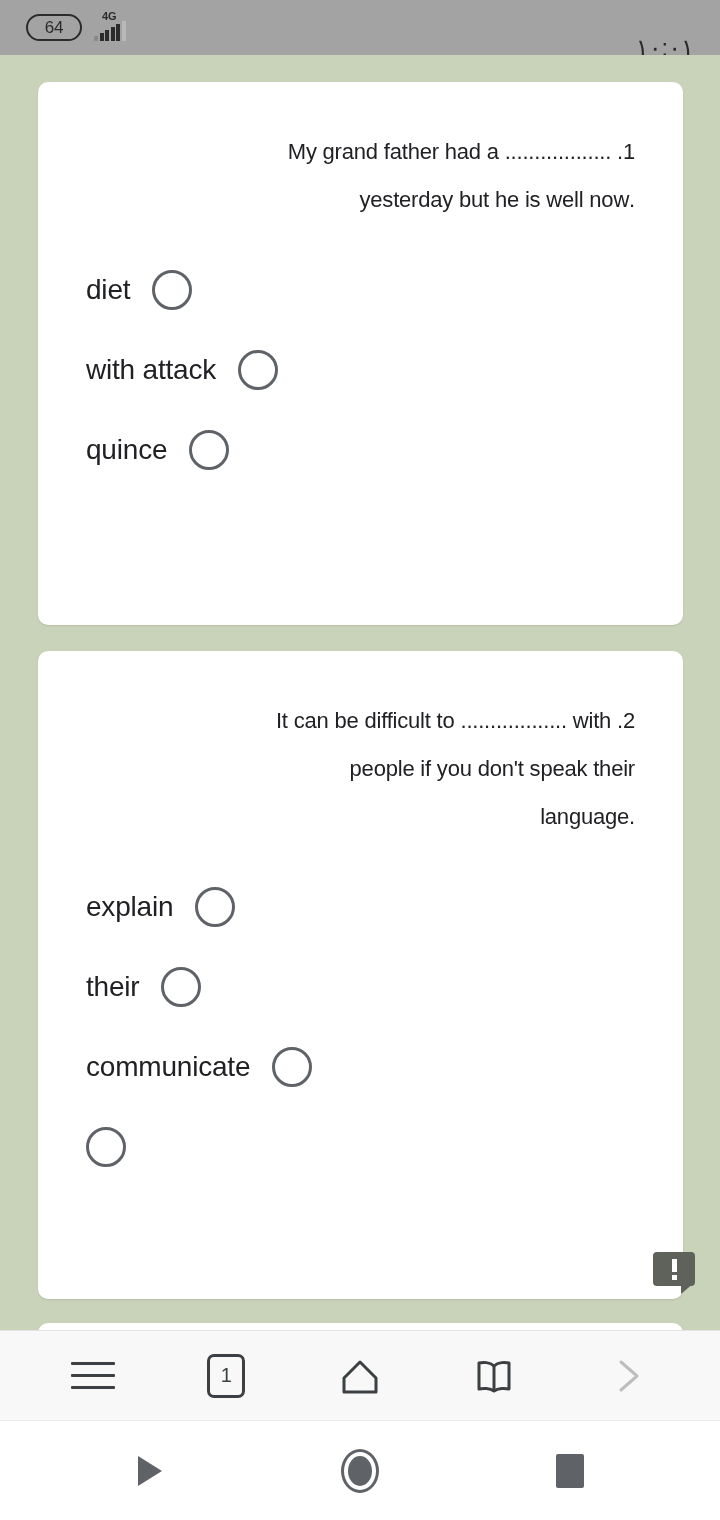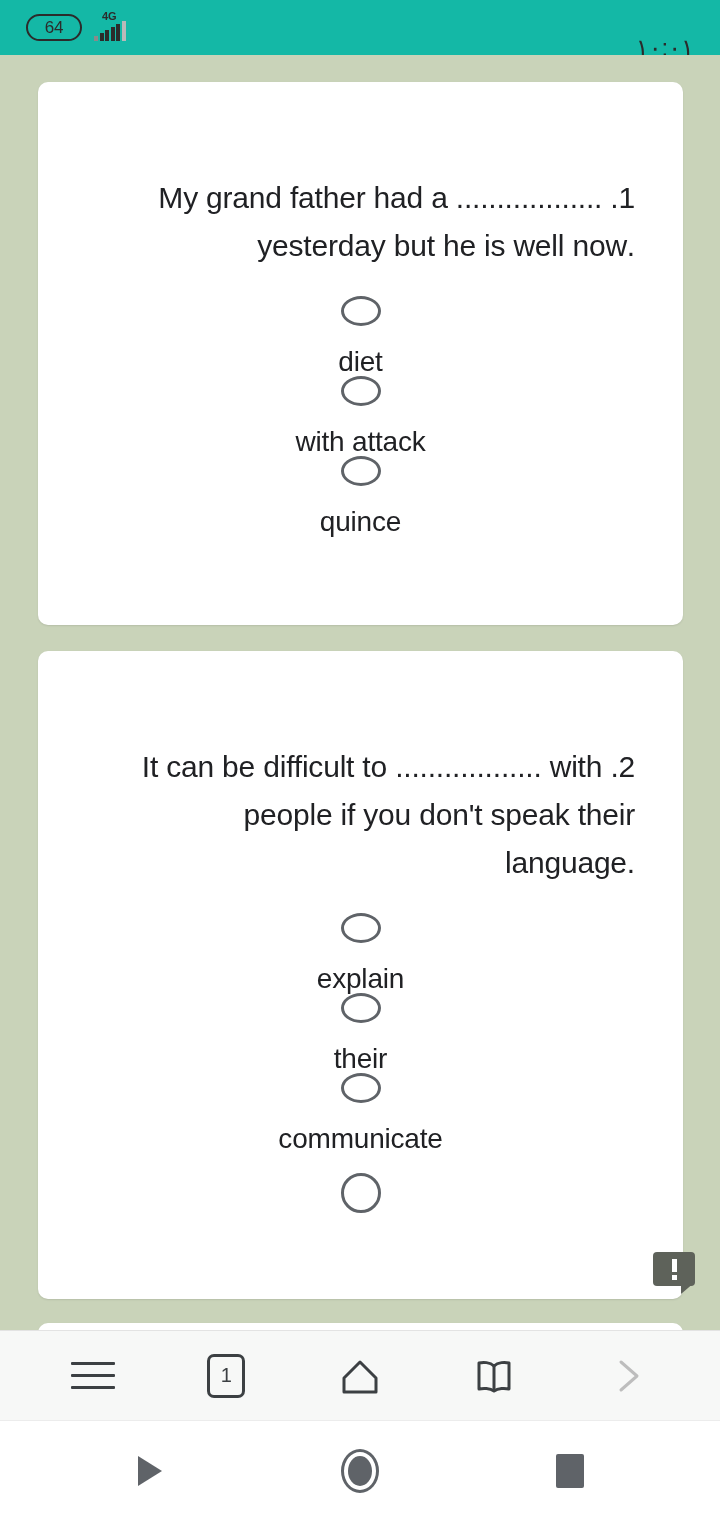--- a/index.html
+++ b/index.html
@@ -22,7 +22,7 @@
     top: 0; left: 0;
     width: 720px;
     height: 55px;
-    background: #14b8a6;
+    background: #a3a3a3;
     display: flex;
     align-items: center;
     padding: 0 26px;

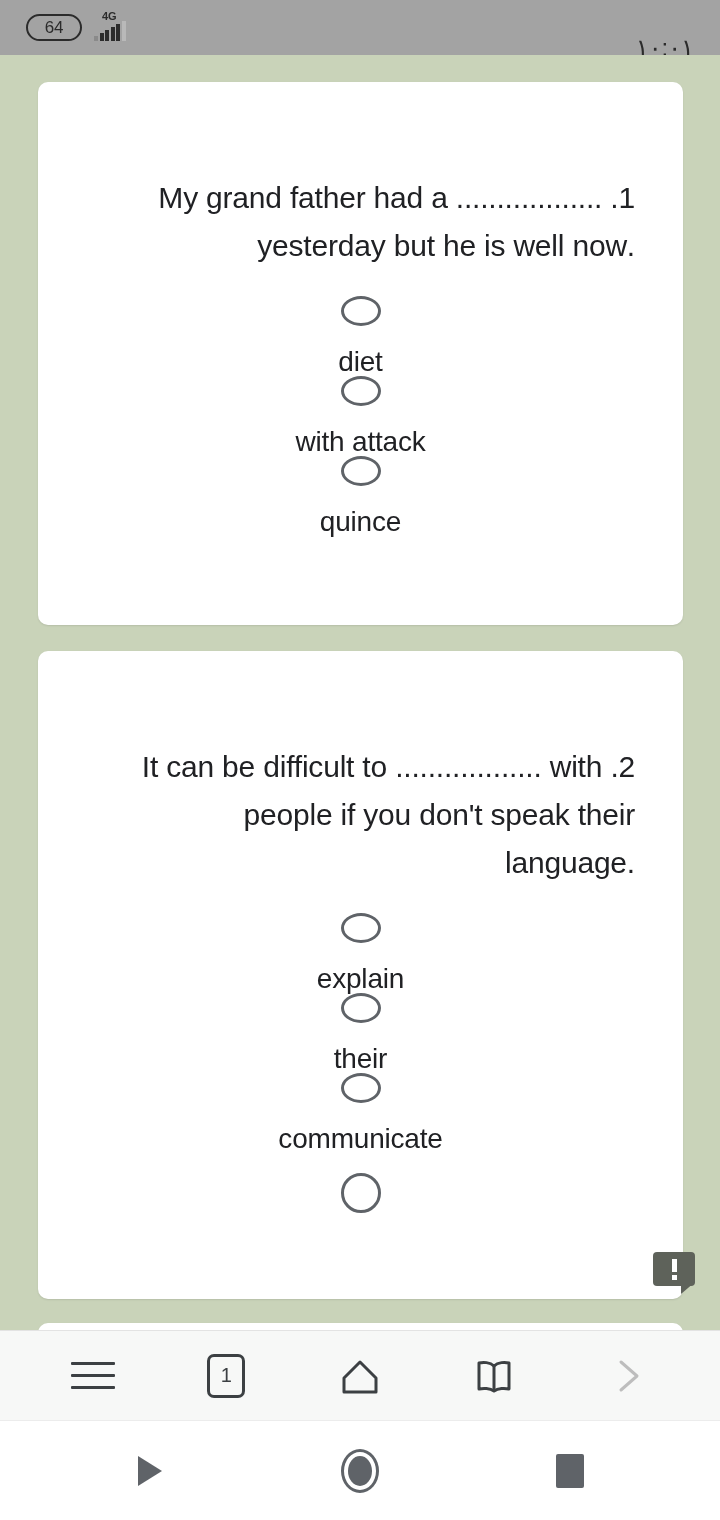--- a/index.html
+++ b/index.html
@@ -116,11 +116,11 @@
   .card-q3 { top: 1268px; height: 120px; }
 
   .q-text {
-    font-size: 30px;
+    font-size: 22px;
     line-height: 48px;
     color: #202124;
     text-align: right;
-    padding: 92px 48px 0 48px;
+    padding: 46px 48px 0 48px;
     font-weight: 400;
     letter-spacing: -0.2px;
   }

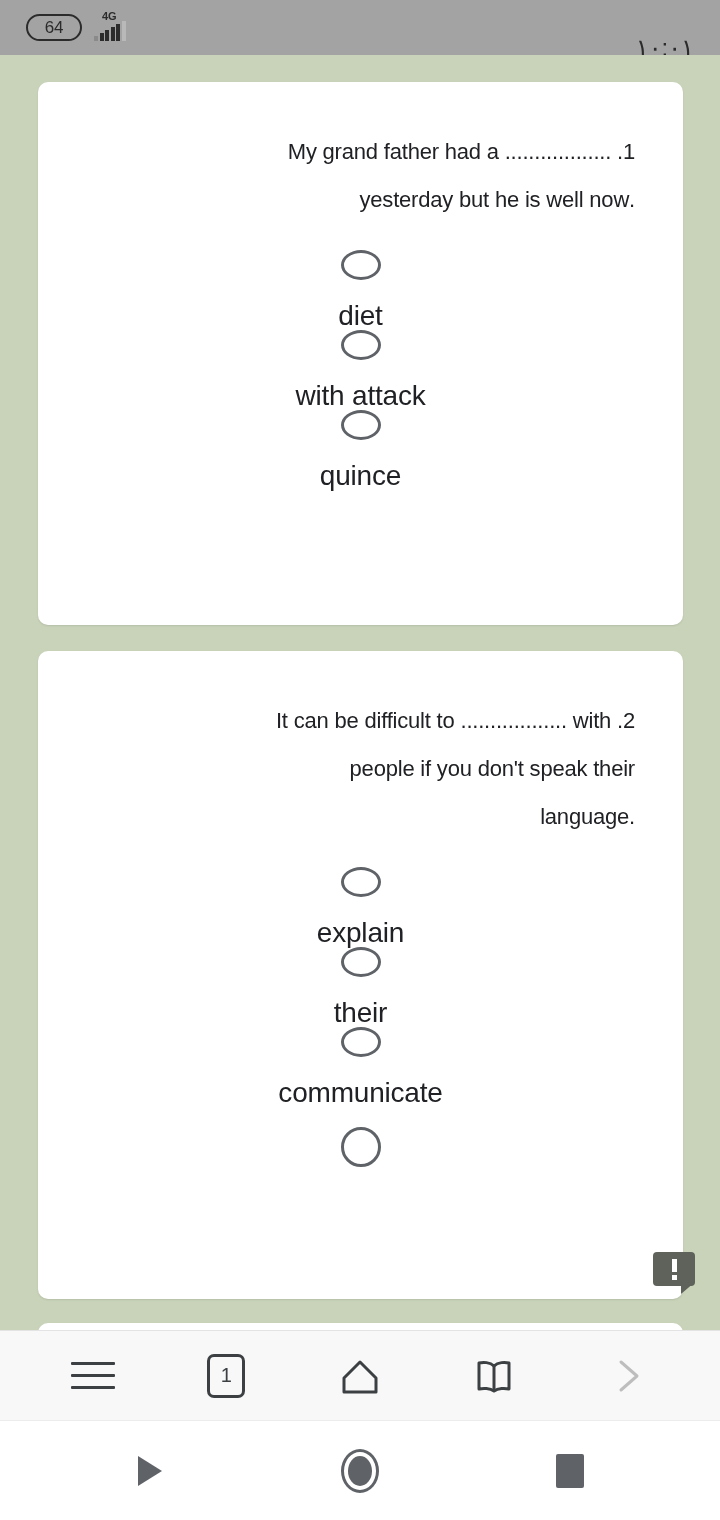--- a/index.html
+++ b/index.html
@@ -131,9 +131,8 @@
 
   .option-row {
     display: flex;
-    flex-direction: column;
-    align-items: center;
-    justify-content: center;
+    align-items: center;
+    justify-content: flex-end;
     height: 80px;
     gap: 22px;
   }

